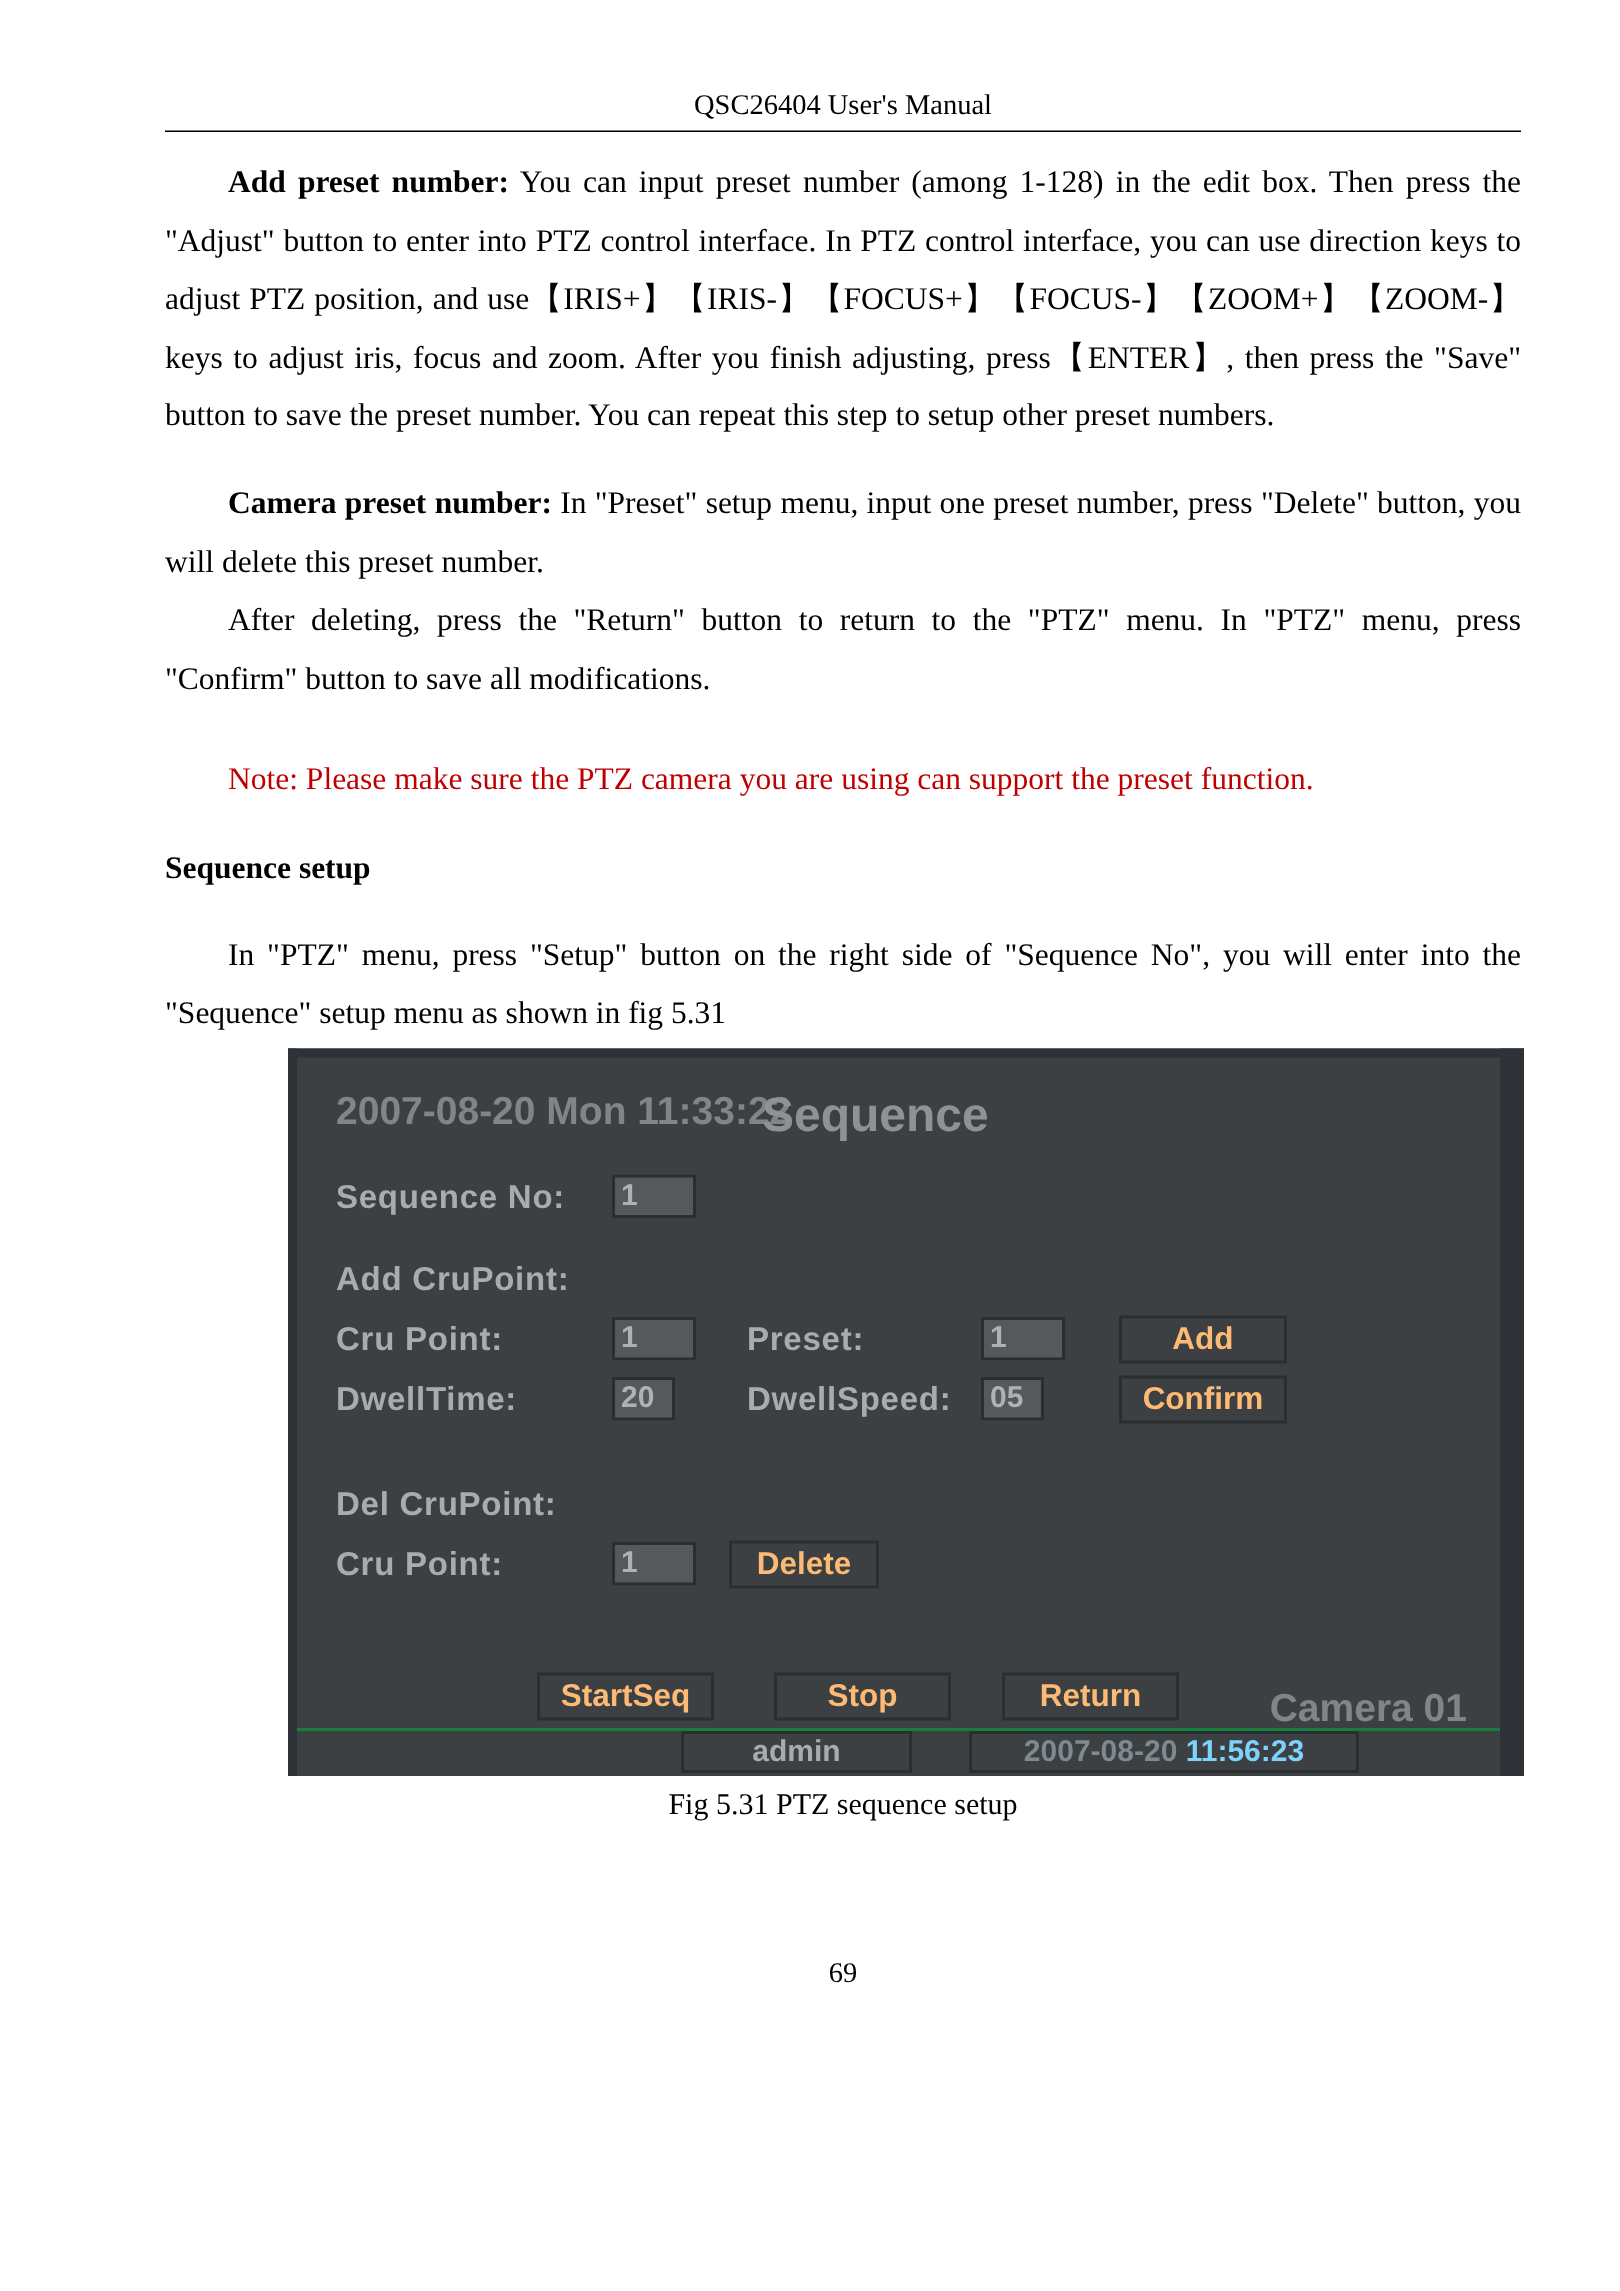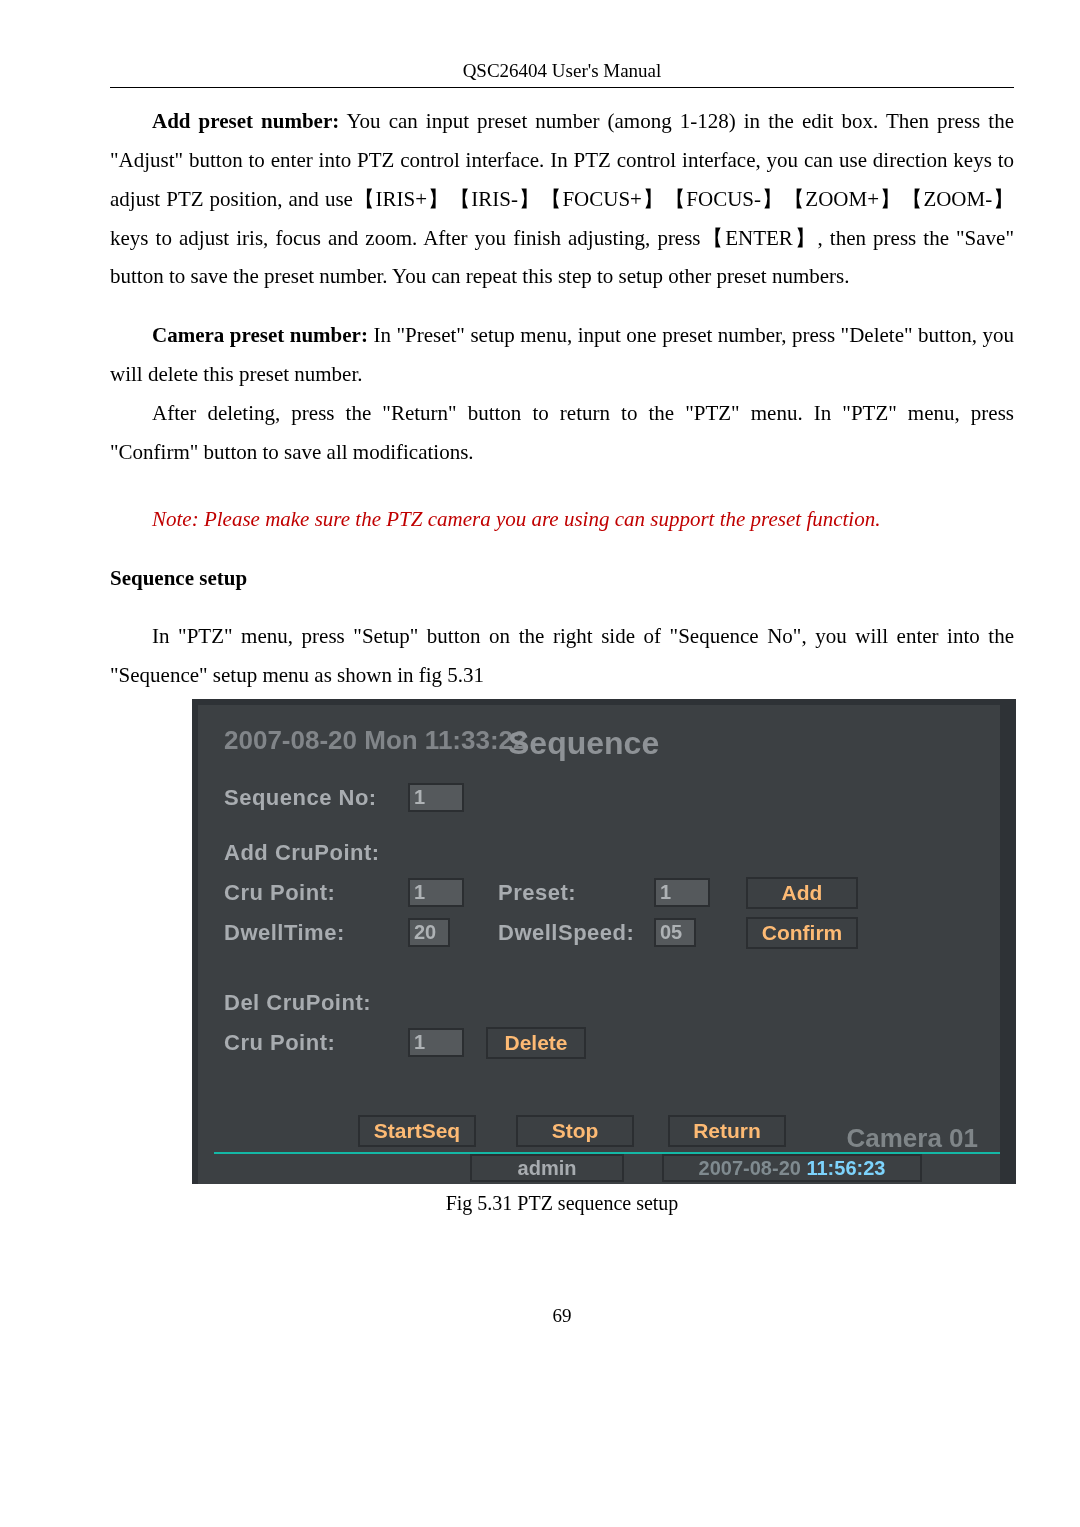--- a/index.html
+++ b/index.html
@@ -40,7 +40,6 @@
     font-size: 21px;
     margin: 28px 0 28px 0;
     text-indent: 2em;
-    font-style: italic;
   }
   .section-head {
     font-weight: bold;

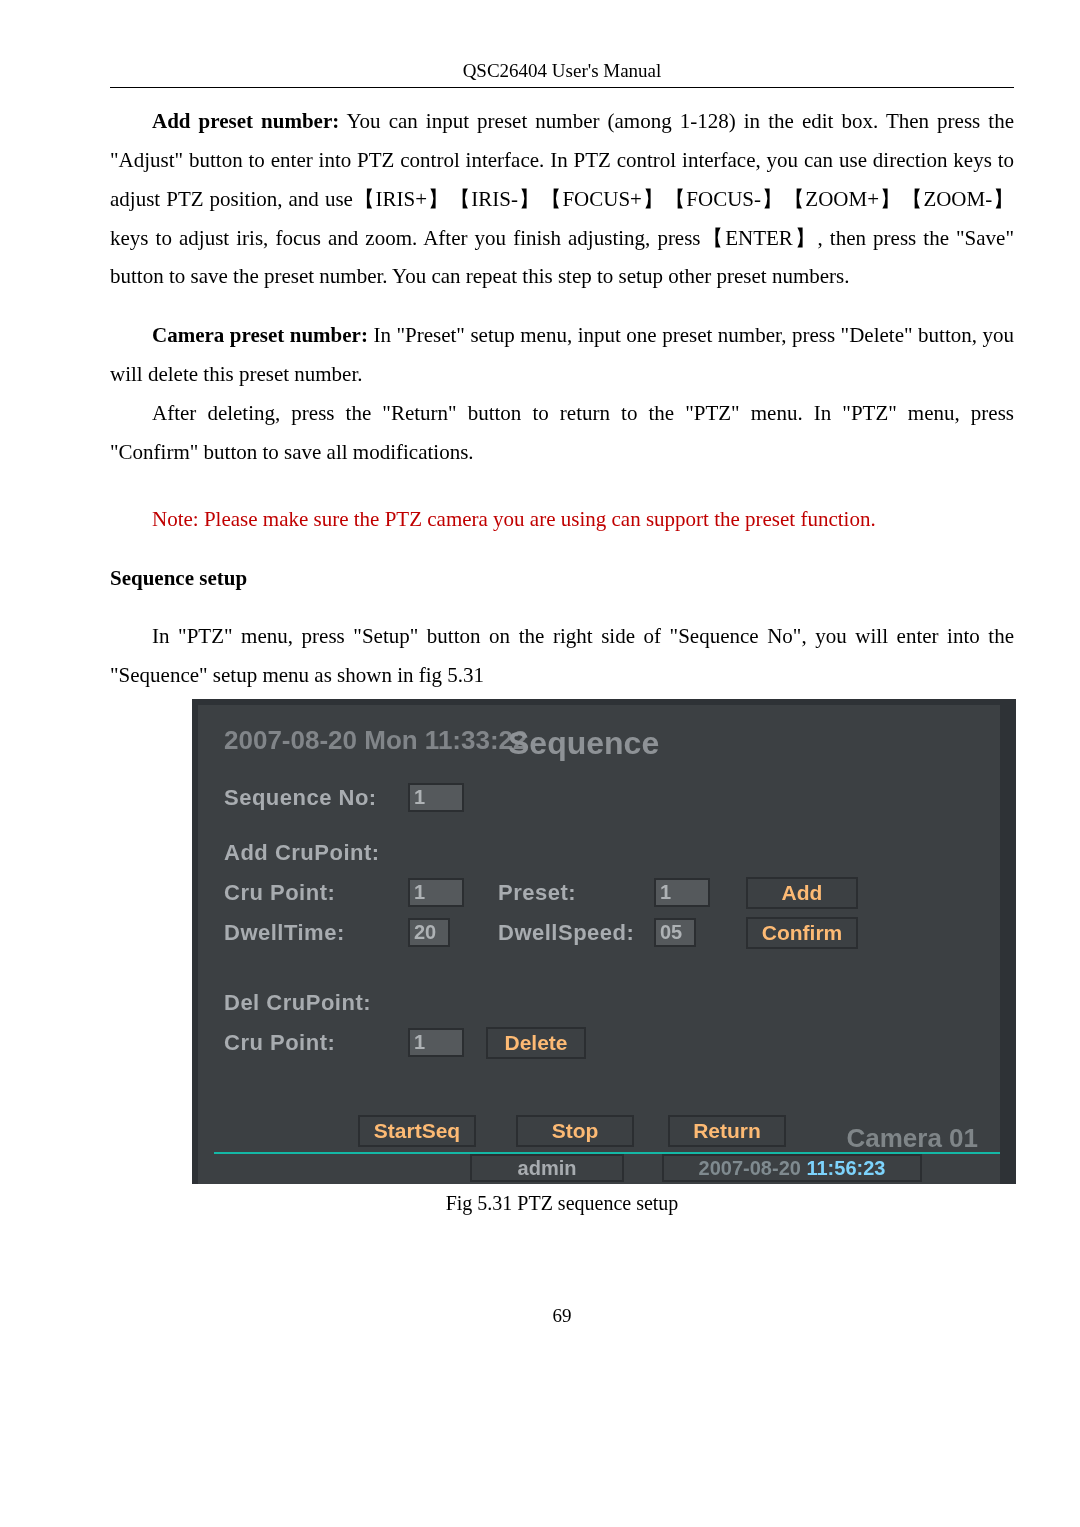--- a/index.html
+++ b/index.html
@@ -117,8 +117,7 @@
     position: absolute;
     left: 0; right: 0; bottom: 0;
     height: 30px;
-    border-top: 2px solid #14b8a6;
-    margin-left: 16px;
+    border-top: 2px solid #15803d;
   }
   .status-user {
     position: absolute;

